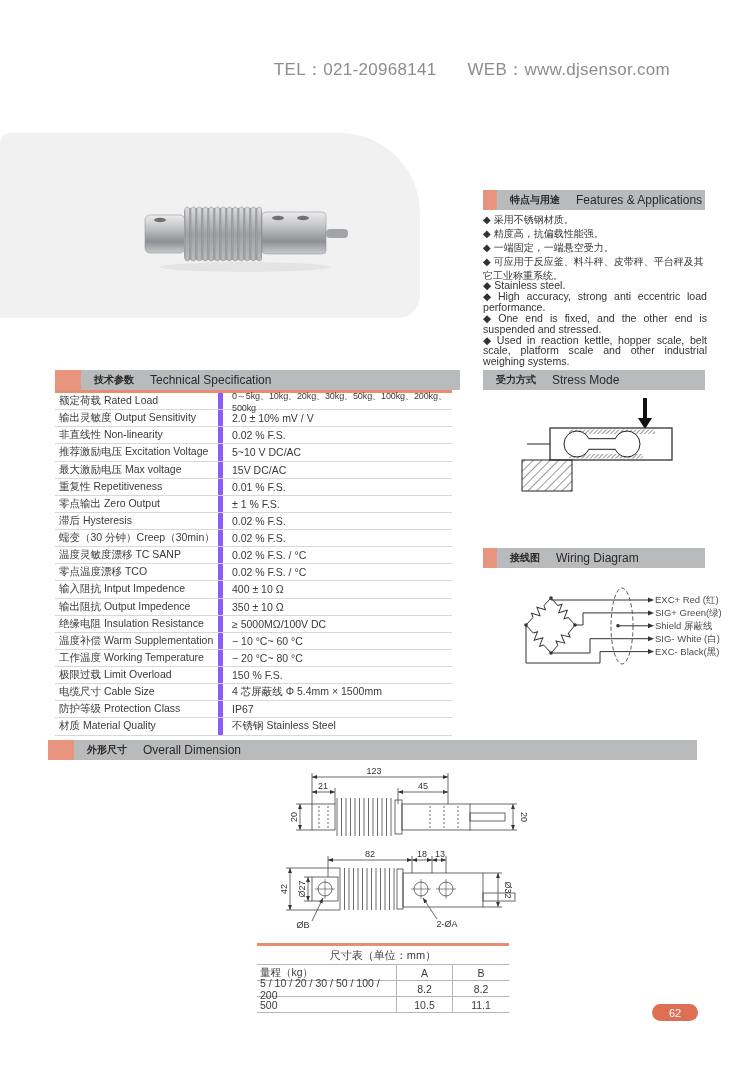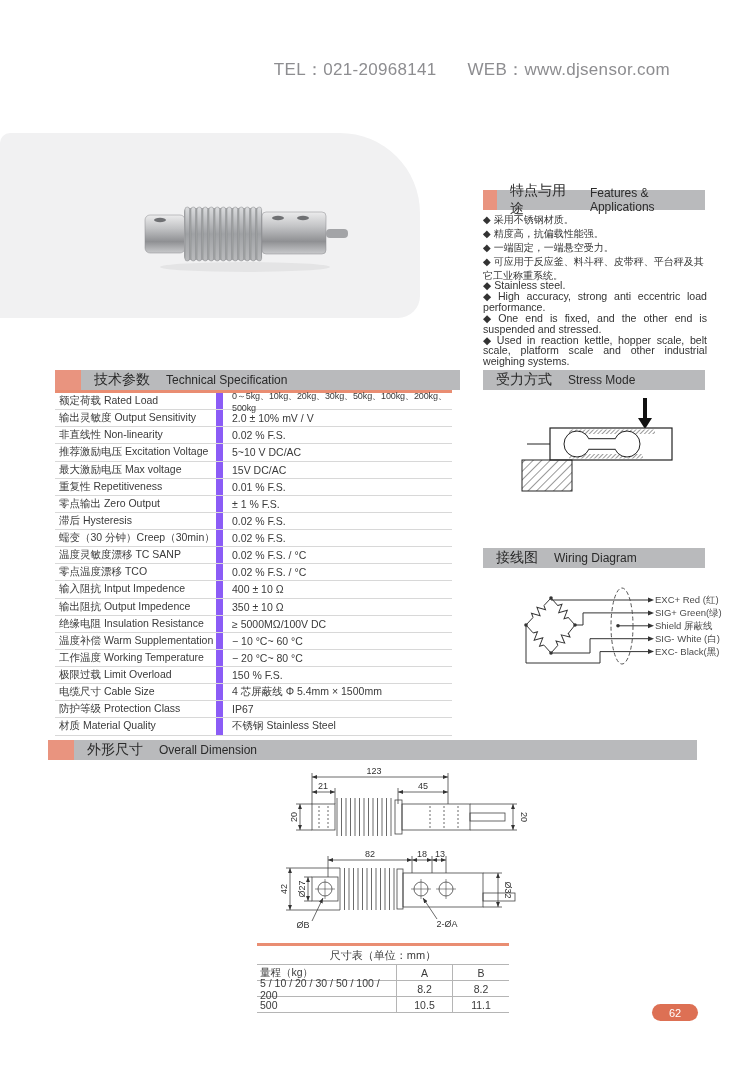--- a/index.html
+++ b/index.html
@@ -26,7 +26,7 @@
   .sec{position:absolute;height:20px;display:flex;}
   .sec .sq{width:26px;background:#e9947f;}
   .sec .bar{flex:1;background:#b9babc;display:flex;align-items:center;padding-left:13px;color:#2a2a2a;}
-  .sec .zh{font-size:14px;font-weight:normal;}
+  .sec .zh{font-size:10px;font-weight:bold;}
   .sec .en{font-size:12px;margin-left:16px;}
   .sec.small .sq{width:14px;}
   #sec-spec{left:55px;top:370px;width:405px;}

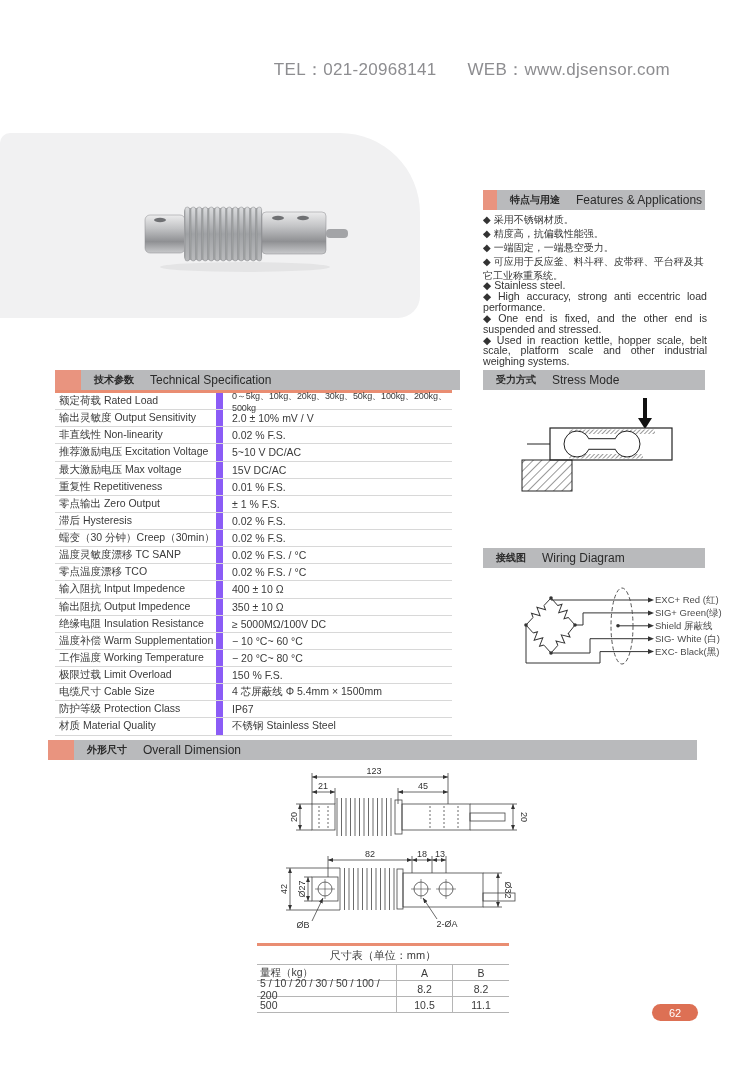--- a/index.html
+++ b/index.html
@@ -39,7 +39,7 @@
   .spec-table{position:absolute;left:55px;top:390px;width:397px;border-top:3px solid #e98d72;}
   .spec-row{display:flex;height:16.14px;border-bottom:1px solid #d8d8d8;align-items:stretch;}
   .spec-label{width:168px;display:flex;align-items:center;padding-left:4px;font-size:10.5px;
-              border-right:7px solid #8b5cf6;box-sizing:border-box;}
+              border-right:5px solid #8b5cf6;box-sizing:border-box;}
   .spec-value{flex:1;display:flex;align-items:center;padding-left:9px;font-size:10.5px;}
   .spec-row:first-child .spec-value{font-size:9px;letter-spacing:-.1px;}
 

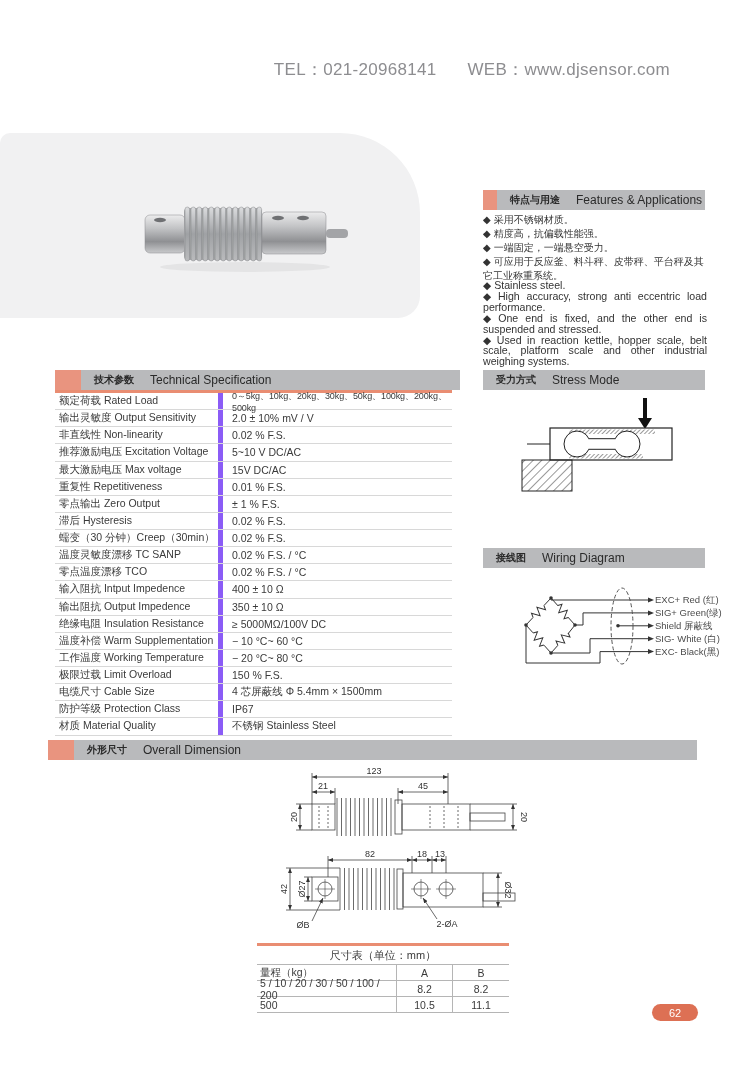--- a/index.html
+++ b/index.html
@@ -32,7 +32,7 @@
   #sec-spec{left:55px;top:370px;width:405px;}
   #sec-features{left:483px;top:190px;width:222px;}
   #sec-stress{left:483px;top:370px;width:222px;flex-direction:column;}
-  #sec-wiring{left:483px;top:548px;width:222px;flex-direction:column;}
+  #sec-wiring{left:483px;top:548px;width:222px;}
   #sec-dim{left:48px;top:740px;width:649px;}
 
   

